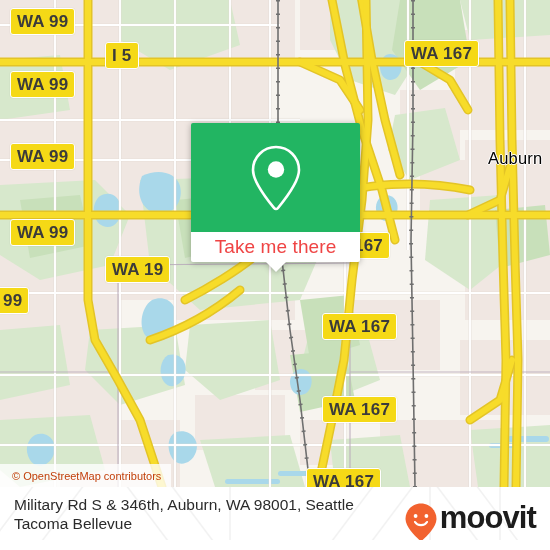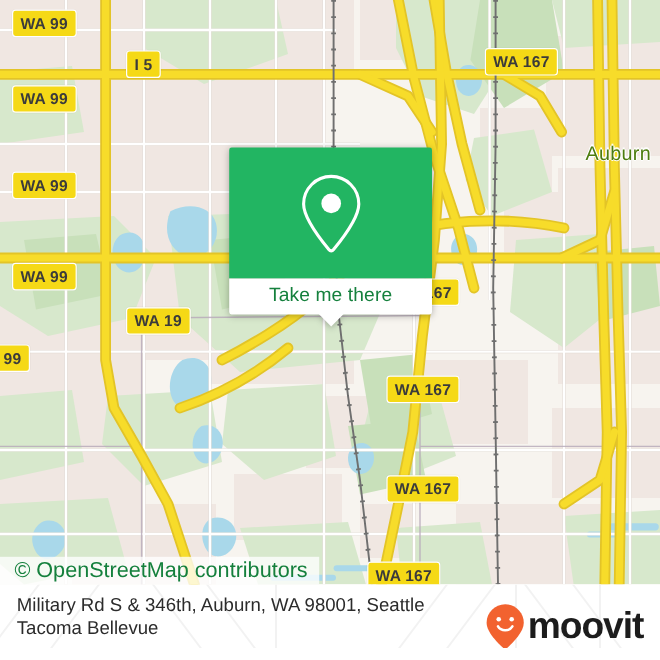--- a/index.html
+++ b/index.html
@@ -49,7 +49,7 @@
     color: #3b3b3b;
     font-family: "Liberation Sans", sans-serif;
     font-weight: bold;
-    font-size: 13px;
+    font-size: 17px;
     line-height: 1;
     padding: 3.5px 6px 4.5px 6px;
     white-space: nowrap;

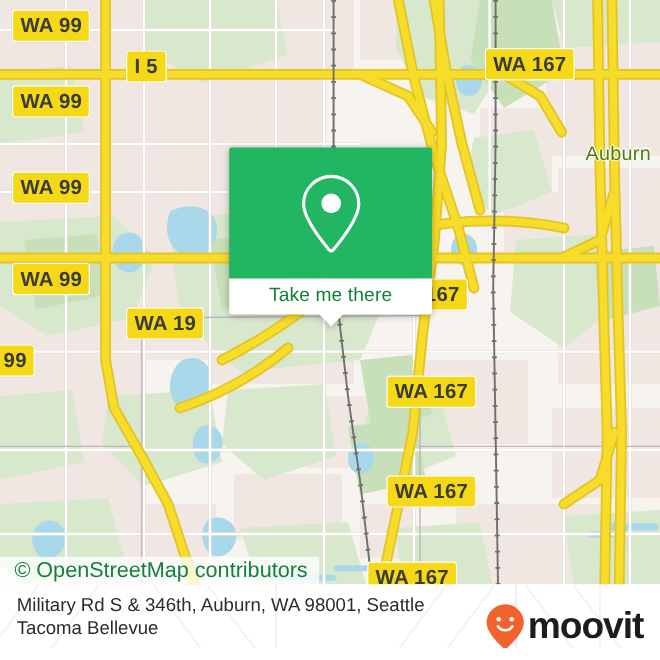--- a/index.html
+++ b/index.html
@@ -60,7 +60,7 @@
   
   .place-label {
     position: absolute;
-    color: #4d7c0f;
+    color: #000000;
     font-family: "Liberation Sans", sans-serif;
     font-size: 16.5px;
     letter-spacing: 0.2px;
@@ -70,6 +70,7 @@
       -1px  0 0 rgba(255,255,255,0.95),
        0  1px 0 rgba(255,255,255,0.95),
        0 -1px 0 rgba(255,255,255,0.95);
+    margin-top: 30px;
   }
 
   

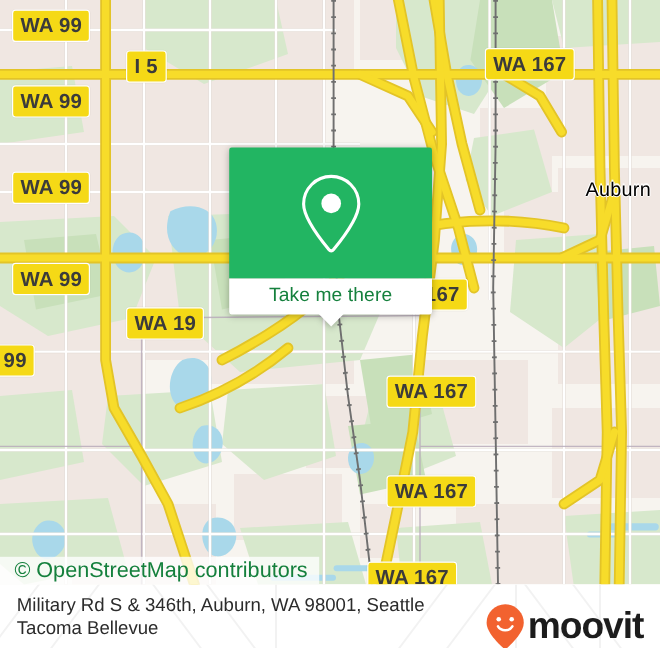--- a/index.html
+++ b/index.html
@@ -99,8 +99,8 @@
     position: relative;
   }
   #popup-cta {
-    color: #15803d;
-    font-size: 16px;
+    color: #ef4444;
+    font-size: 19px;
     font-family: "Liberation Sans", sans-serif;
     letter-spacing: 0.1px;
   }

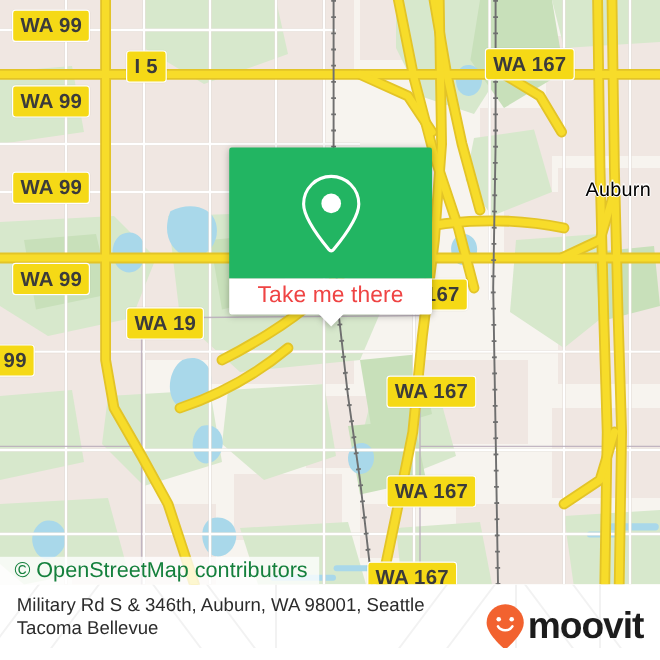--- a/index.html
+++ b/index.html
@@ -129,8 +129,8 @@
     box-sizing: border-box;
   }
   #attribution span {
-    color: #15803d;
-    font-size: 18px;
+    color: #c2410c;
+    font-size: 11px;
     font-family: "Liberation Sans", sans-serif;
     white-space: nowrap;
   }

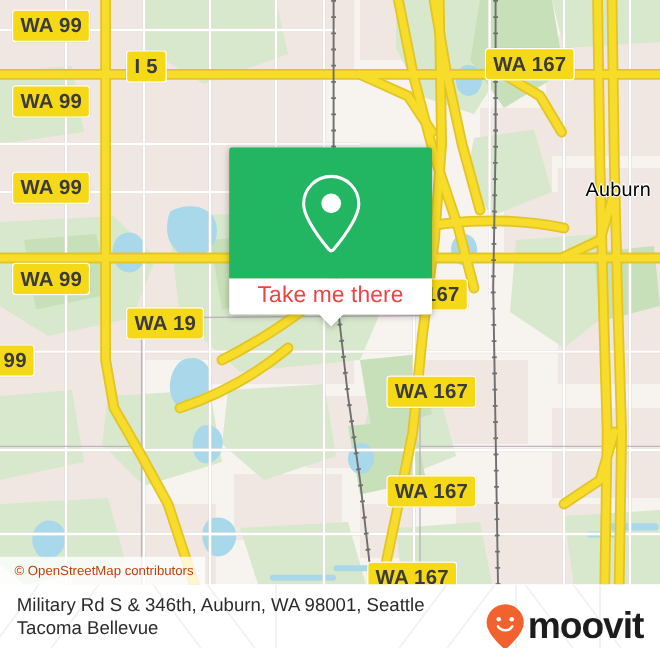--- a/index.html
+++ b/index.html
@@ -169,7 +169,7 @@
   }
   #brand {
     display: flex;
-    align-items: center;
+    align-items: flex-start;
     gap: 2px;
     flex: none;
     margin-top: 16px;

